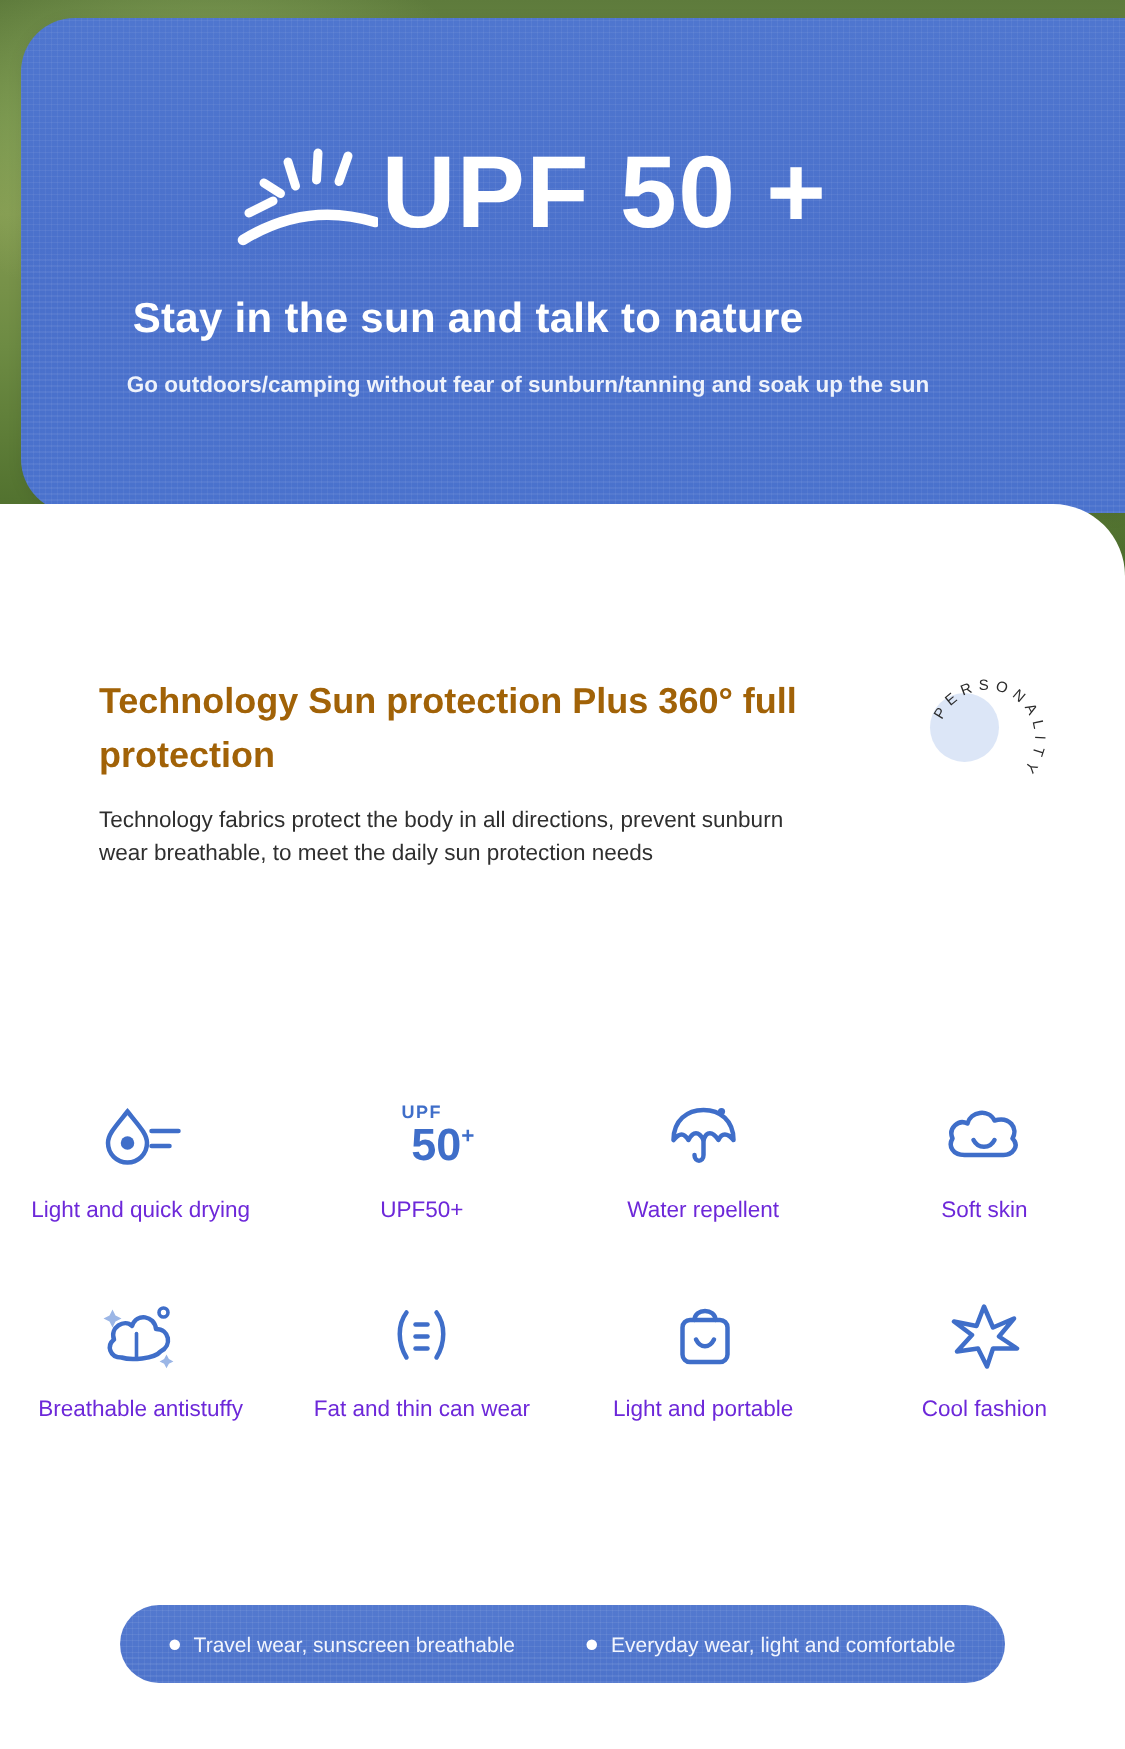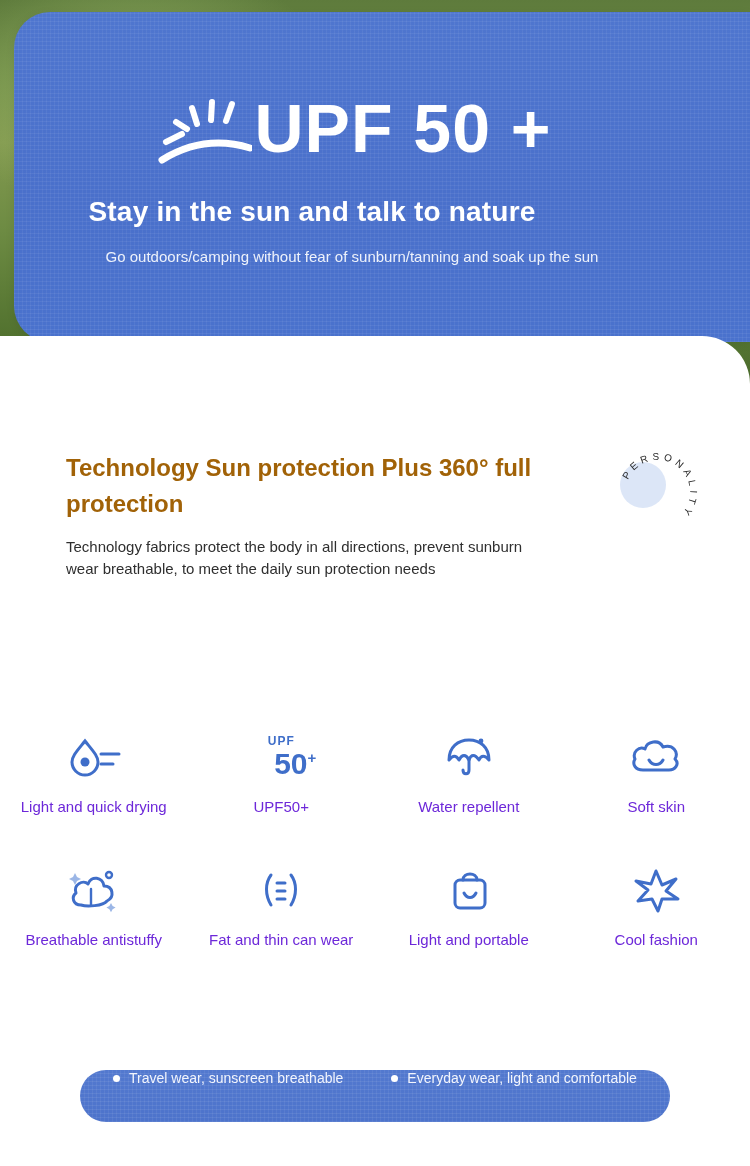--- a/index.html
+++ b/index.html
@@ -109,7 +109,7 @@
     text-align: center;
     color: #eef2fb;
     font-size: 15px;
-    font-weight: normal;
+    font-weight: bold;
   }
 
   

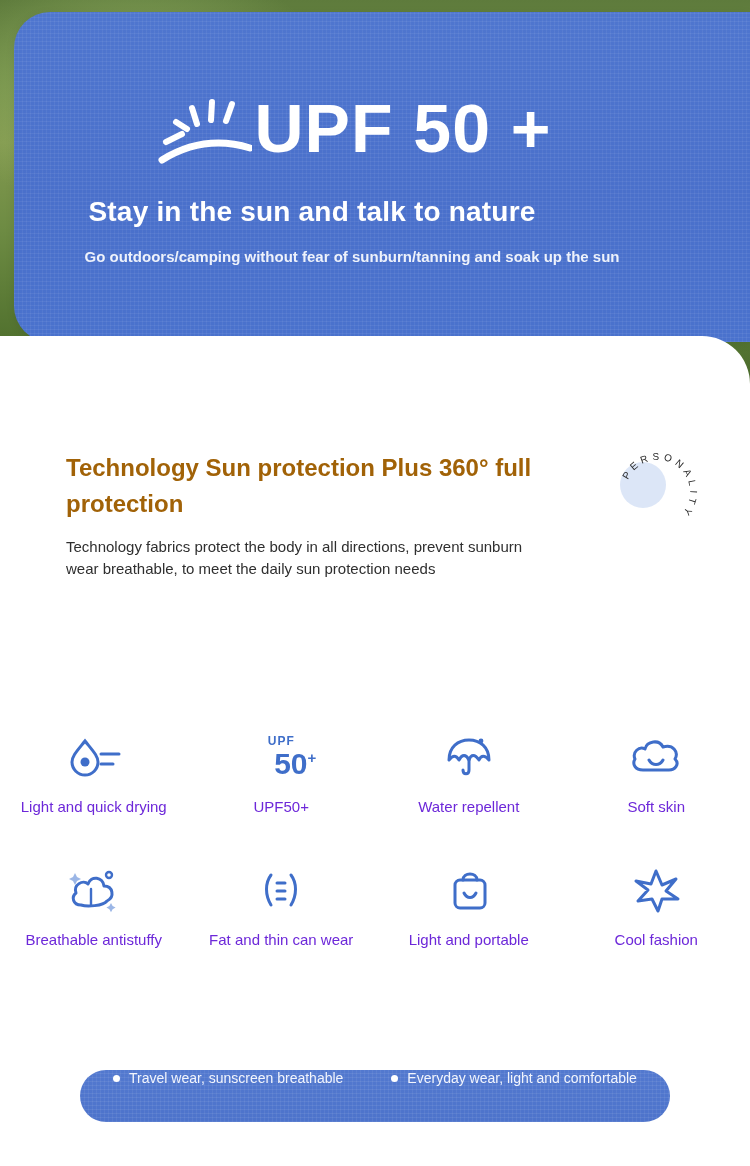--- a/index.html
+++ b/index.html
@@ -232,7 +232,7 @@
       repeating-linear-gradient(90deg, rgba(255,255,255,0.06) 0px, rgba(255,255,255,0.06) 1px, rgba(0,0,0,0) 1px, rgba(0,0,0,0) 4px),
       linear-gradient(180deg, #5379cf 0%, #4d73cb 100%);
     display: flex;
-    align-items: flex-start;
+    align-items: center;
     justify-content: center;
     gap: 48px;
   }

